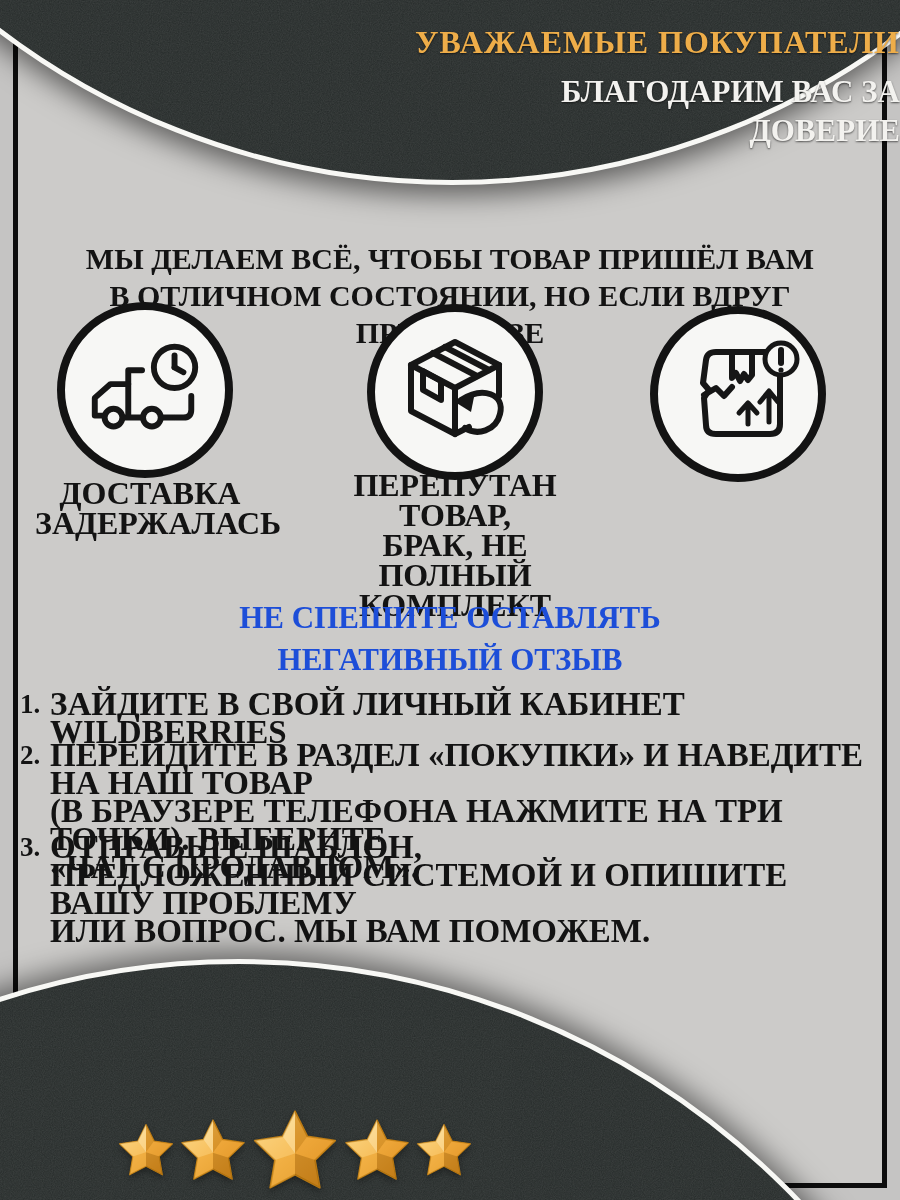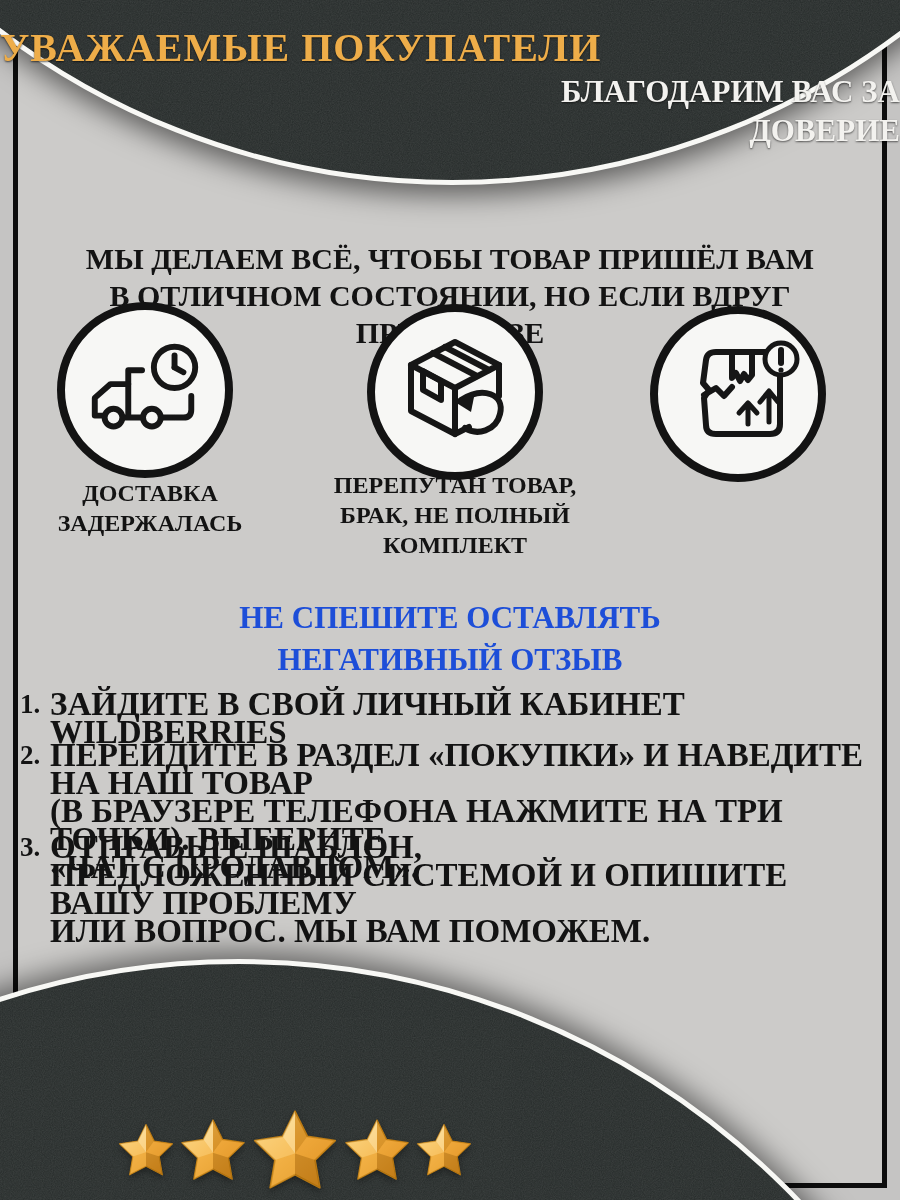--- a/index.html
+++ b/index.html
@@ -27,8 +27,8 @@
   .noise-bottom{top:0;height:260px;}
   
   .gold-title{
-    position:absolute;left:0;right:0;top:24px;text-align:left;z-index:4;
-    font-size:40px;letter-spacing:1px;color:#eead49;
+    position:absolute;left:0;right:0;top:24px;text-align:right;z-index:4;
+    font-size:32px;letter-spacing:1px;color:#eead49;
     text-shadow:0 1px 2px rgba(0,0,0,.6);
   }
   .header-sub{

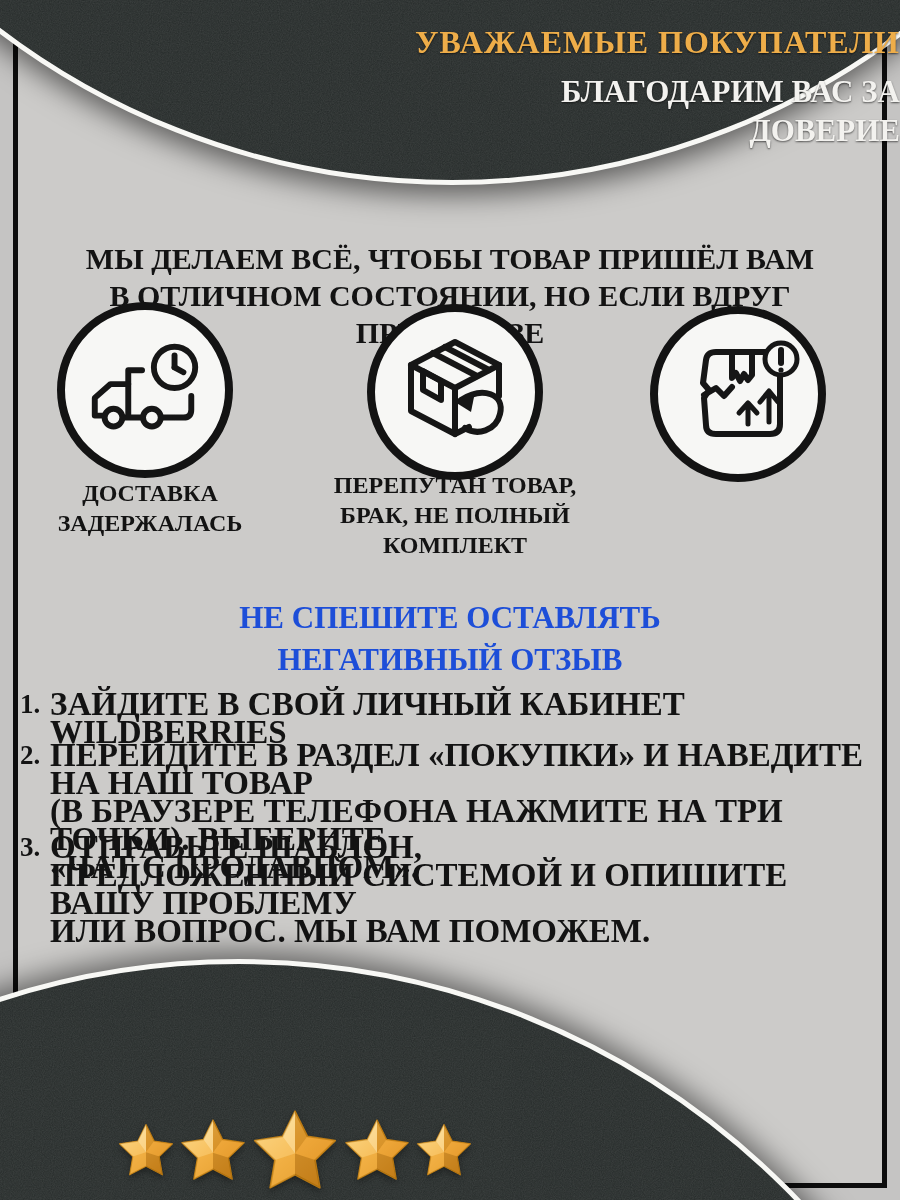--- a/index.html
+++ b/index.html
@@ -49,7 +49,7 @@
   .ic1{left:57px;top:302px;} .ic2{left:367px;top:304px;} .ic3{left:650px;top:306px;}
   .issue-label{
     position:absolute;text-align:center;z-index:2;
-    font-size:24px;line-height:30px;color:#131313;white-space:pre-line;
+    font-size:32px;line-height:30px;color:#131313;white-space:pre-line;
   }
   .il1{left:35px;width:230px;top:478px;}
   .il2{left:330px;width:250px;top:470px;}

